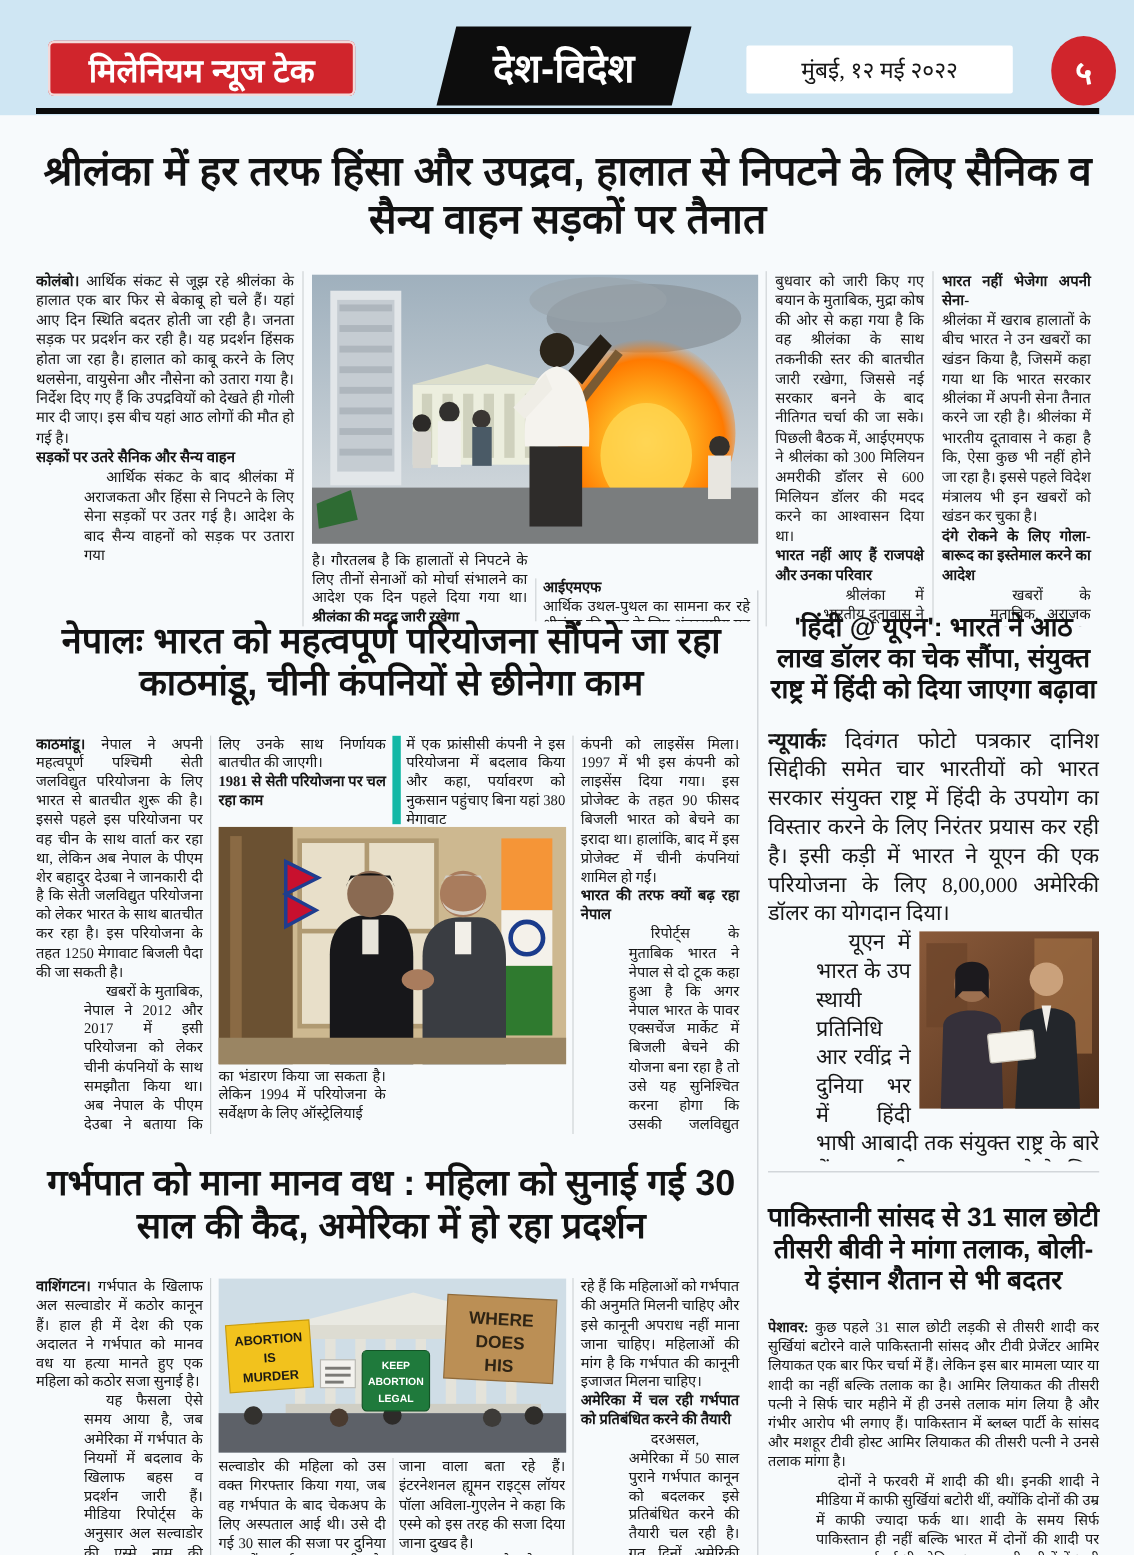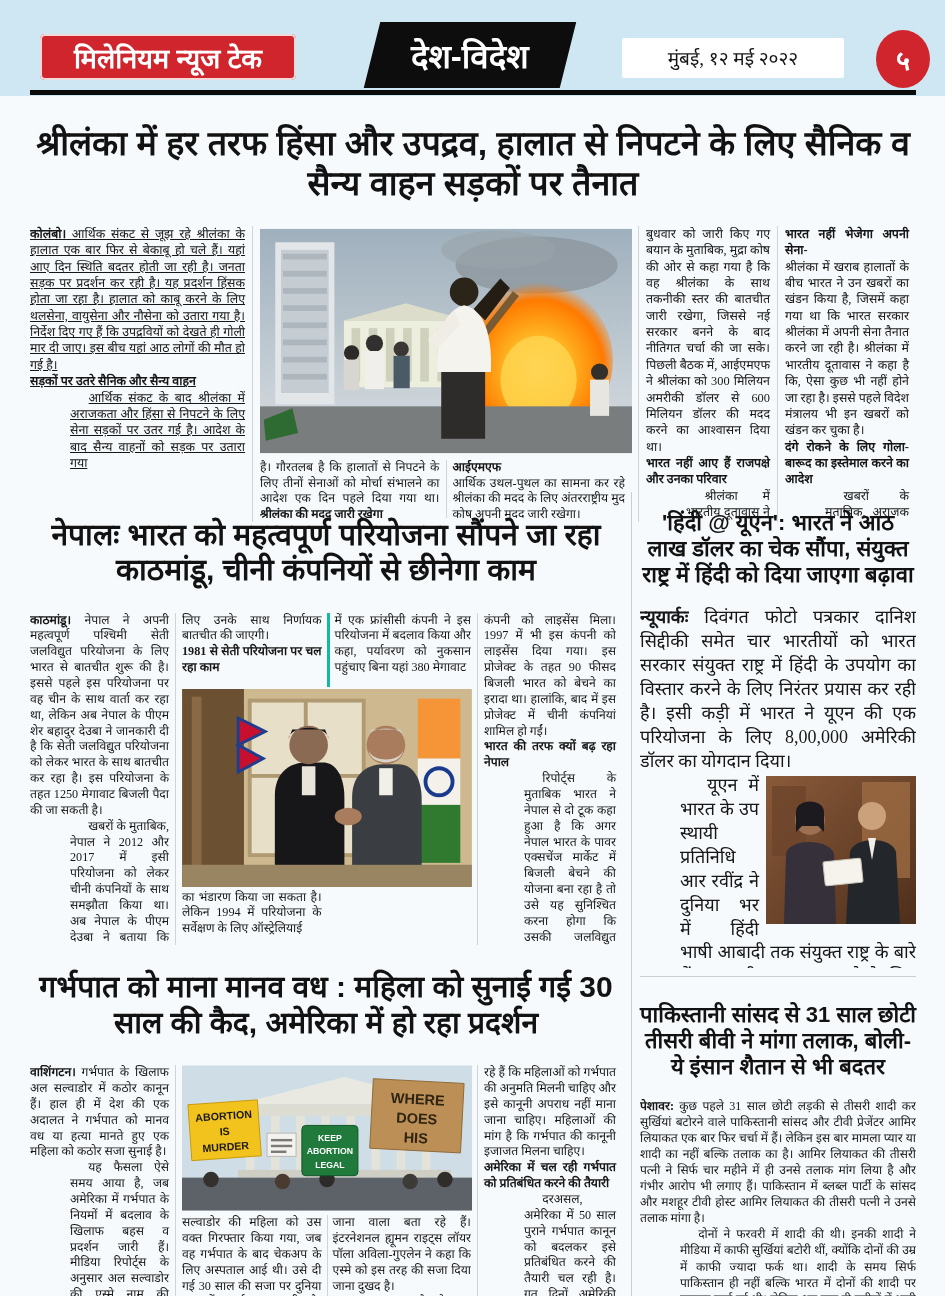--- a/index.html
+++ b/index.html
@@ -50,7 +50,7 @@
   .sl-hl{font-size:34px;}
   .sl-cols{margin-top:8px;height:296px;}
   .sl-cols .col{padding:0 7px;font-size:12.4px;line-height:1.32;}
-  .sl-c1{width:222px;padding-left:0!important;text-decoration:underline;}
+  .sl-c1{width:222px;padding-left:0!important;}
   .sl-mid{width:386px;border-left:1px solid #cfd4d6;}
   .sl-c4{width:139px;}
   .sl-c5{width:139px;}

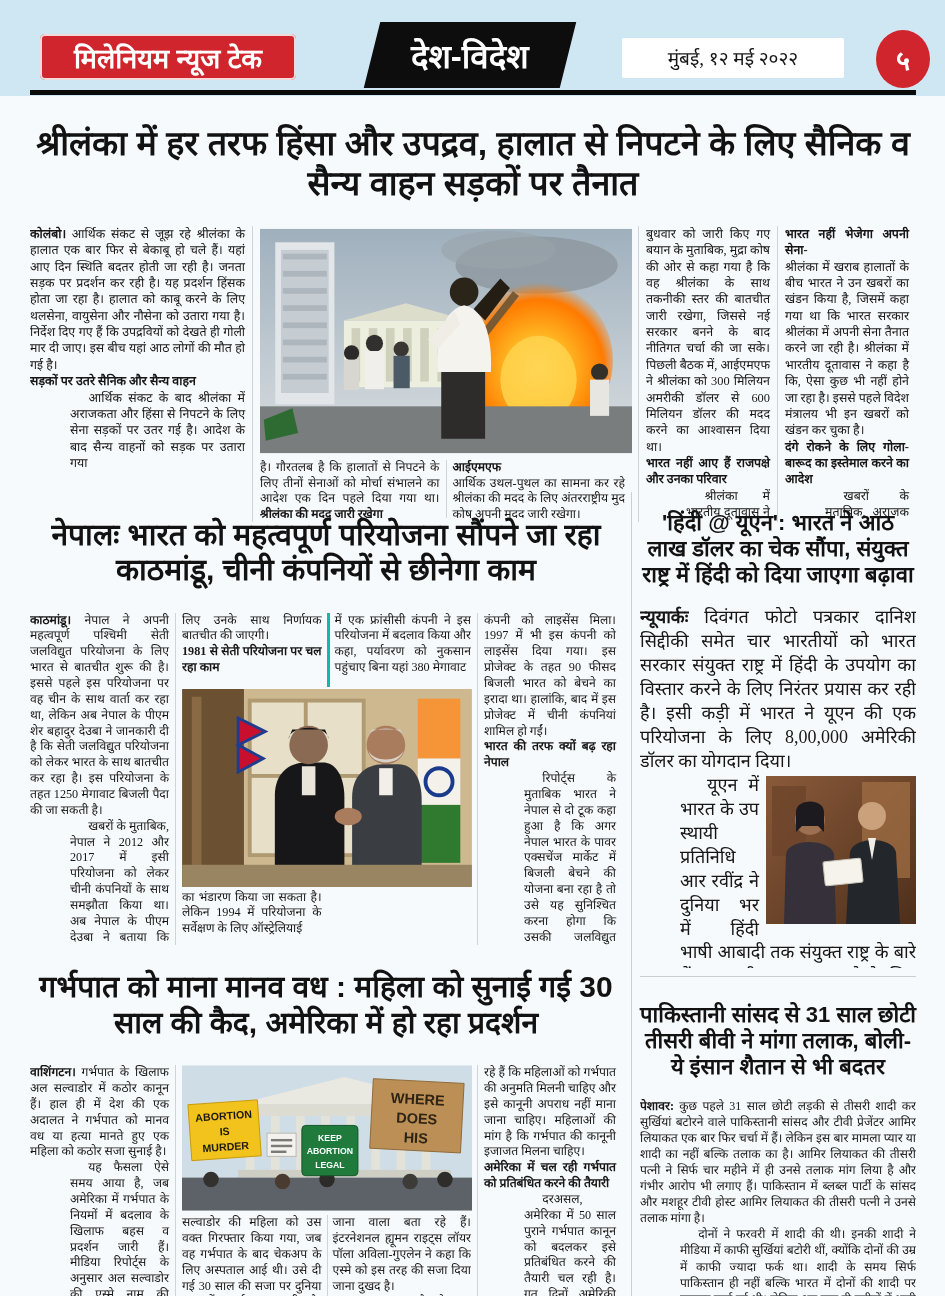--- a/index.html
+++ b/index.html
@@ -57,7 +57,7 @@
   .sl-photo{width:372px;height:230px;display:block;}
   .sl-below{display:flex;margin-top:4px;height:58px;overflow:hidden;}
   .sl-below .mini{width:50%;box-sizing:border-box;padding:0 6px 0 0;font-size:12.2px;line-height:1.3;}
-  .sl-below .mini + .mini{border-left:1px solid #cfd4d6;padding-left:6px;}
+  .sl-below .mini + .mini{border-left:1px solid #cfd4d6;padding-left:6px;margin-top:22px;}
 
   
   .lower{position:absolute;left:30px;top:492px;width:886px;display:flex;}

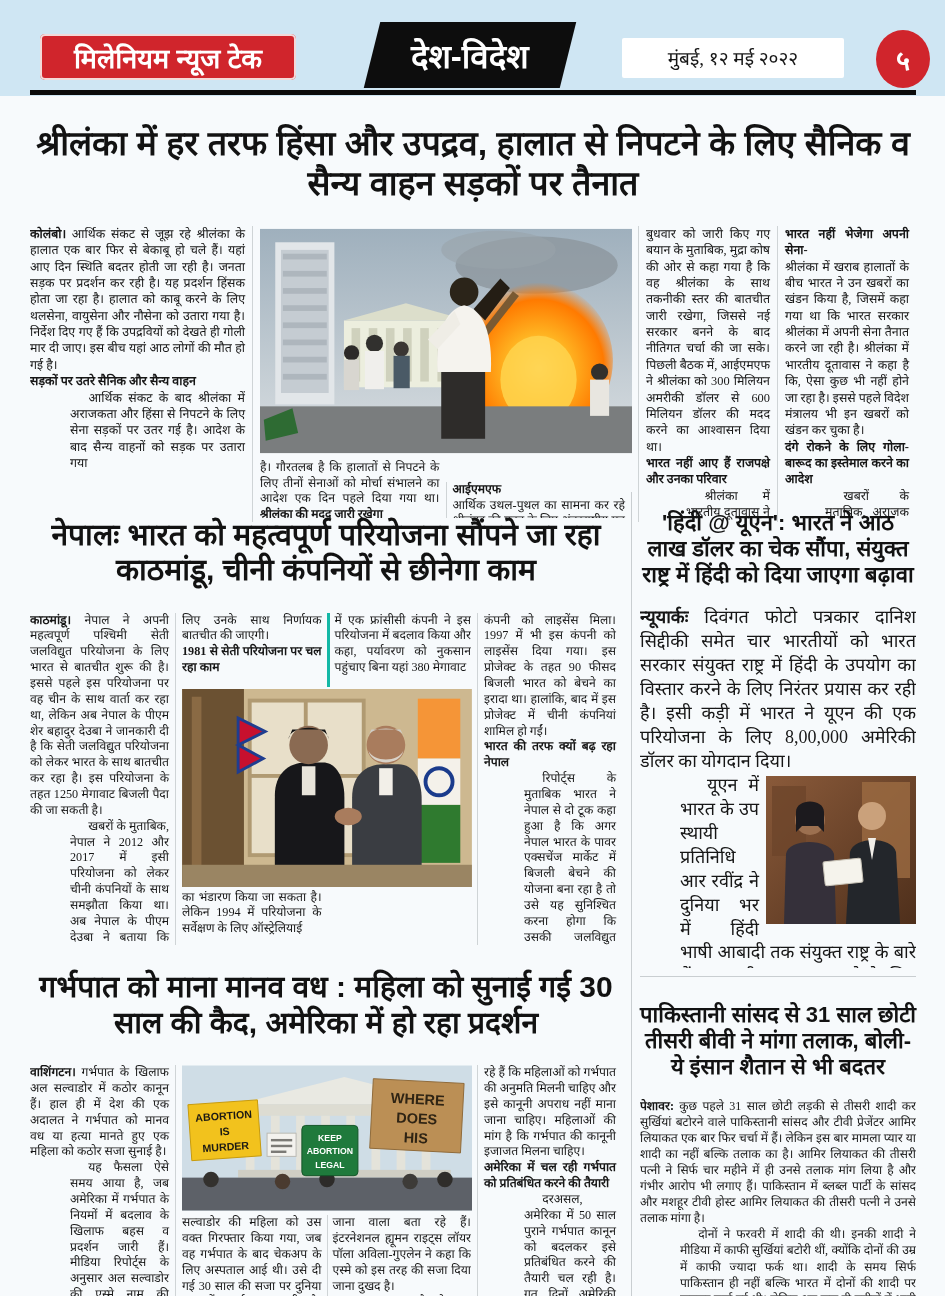--- a/index.html
+++ b/index.html
@@ -75,7 +75,7 @@
   .np-top{height:74px;}
   .np-bot{height:50px;margin-top:3px;}
   .np-top .mini,.np-bot .mini{width:50%;box-sizing:border-box;font-size:12.2px;line-height:1.3;}
-  .np-top .mini + .mini,.np-bot .mini + .mini{border-left:3px solid #14b8a6;padding-left:5px;}
+  .np-top .mini + .mini,.np-bot .mini + .mini{border-left:7px solid #14b8a6;padding-left:5px;}
   .np-top .mini:first-child,.np-bot .mini:first-child{padding-right:5px;}
   .np-photo{width:290px;height:198px;display:block;margin-top:2px;}
 

